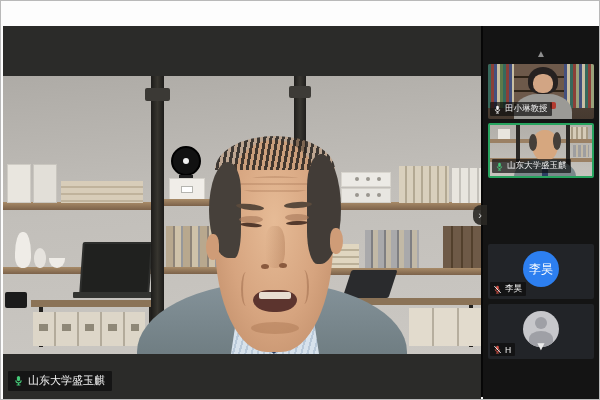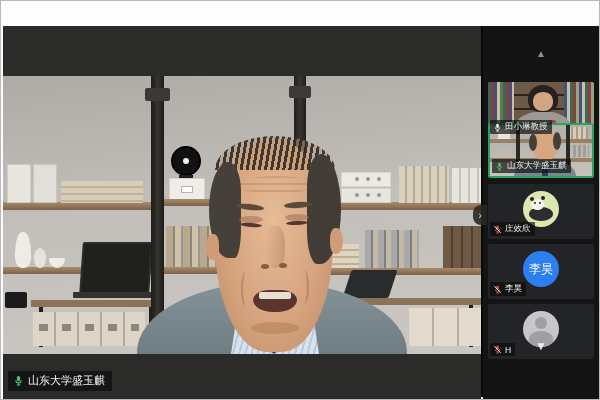--- a/index.html
+++ b/index.html
@@ -114,7 +114,7 @@
   .scrollUp{position:absolute;top:22px;left:0;width:100%;text-align:center;color:#8f8f8f;font-size:10px;line-height:12px;z-index:5;}
   .scrollDown{position:absolute;top:314px;left:0;width:100%;text-align:center;color:#ececec;font-size:12px;line-height:12px;z-index:5;}
   .thumb{position:absolute;left:5px;width:106px;height:55px;background:#222428;overflow:hidden;border-radius:2px;}
-  .t1{top:56px;}
+  .t1{top:38px;}
   .t2{top:97px;border:2px solid #27a45f;}
   .t3{top:158px;}
   .t4{top:218px;}

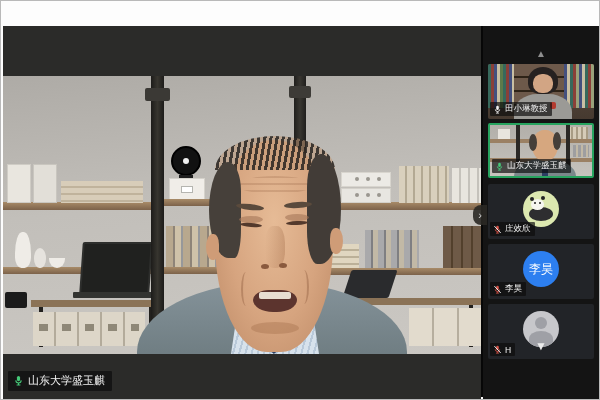--- a/index.html
+++ b/index.html
@@ -309,23 +309,6 @@
         </div>
       </div>
 
-      <div class="thumb t3">
-        <div class="avatar av-img">
-          <span class="pvBowl"></span>
-          <span class="pvFace"></span>
-          <span class="pvEar"></span>
-          <span class="pvEye"></span>
-        </div>
-        <div class="tag tag-thumb">
-          <svg class="mic mic-muted" viewBox="0 0 14 14">
-              <rect x="5" y="1.2" width="4" height="6.6" rx="2" fill="currentColor"></rect>
-              <path d="M3.6 6.8a3.4 3.4 0 0 0 6.8 0" fill="none" stroke="currentColor" stroke-width="1.3"></path>
-              <path d="M7 10.2v2M4.6 12.6h4.8" stroke="currentColor" stroke-width="1.3"></path>
-              <path d="M2.2 1.8 12 12.4" stroke="#ffffff" stroke-width="1.4"></path>
-            </svg>
-          <span>庄效欣</span>
-        </div>
-      </div>
 
       <div class="thumb t4">
         <div class="avatar av-text">

